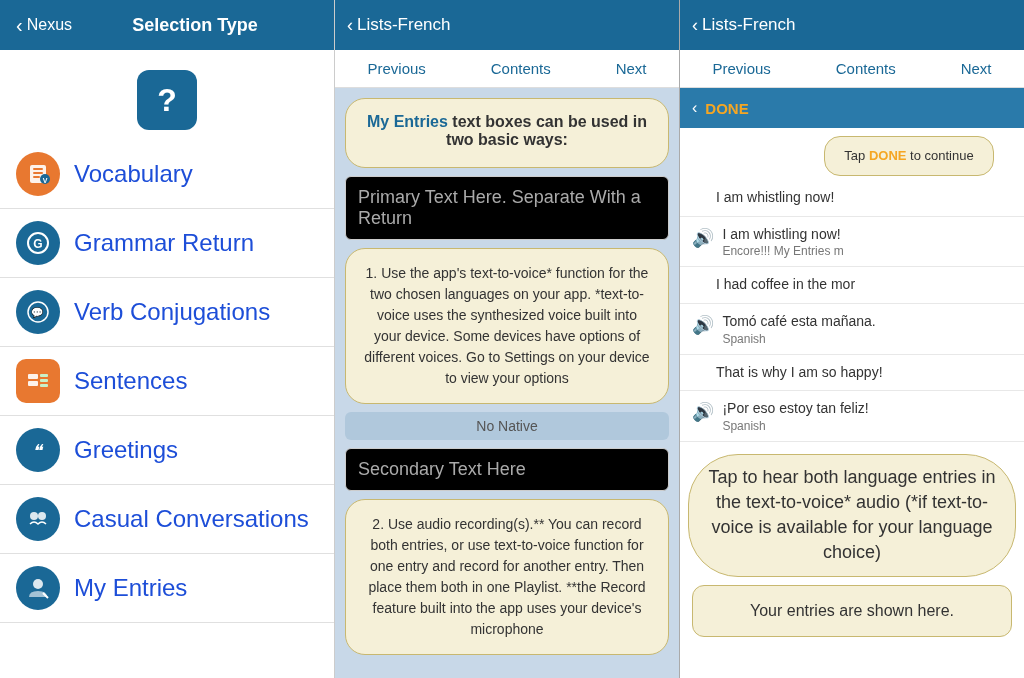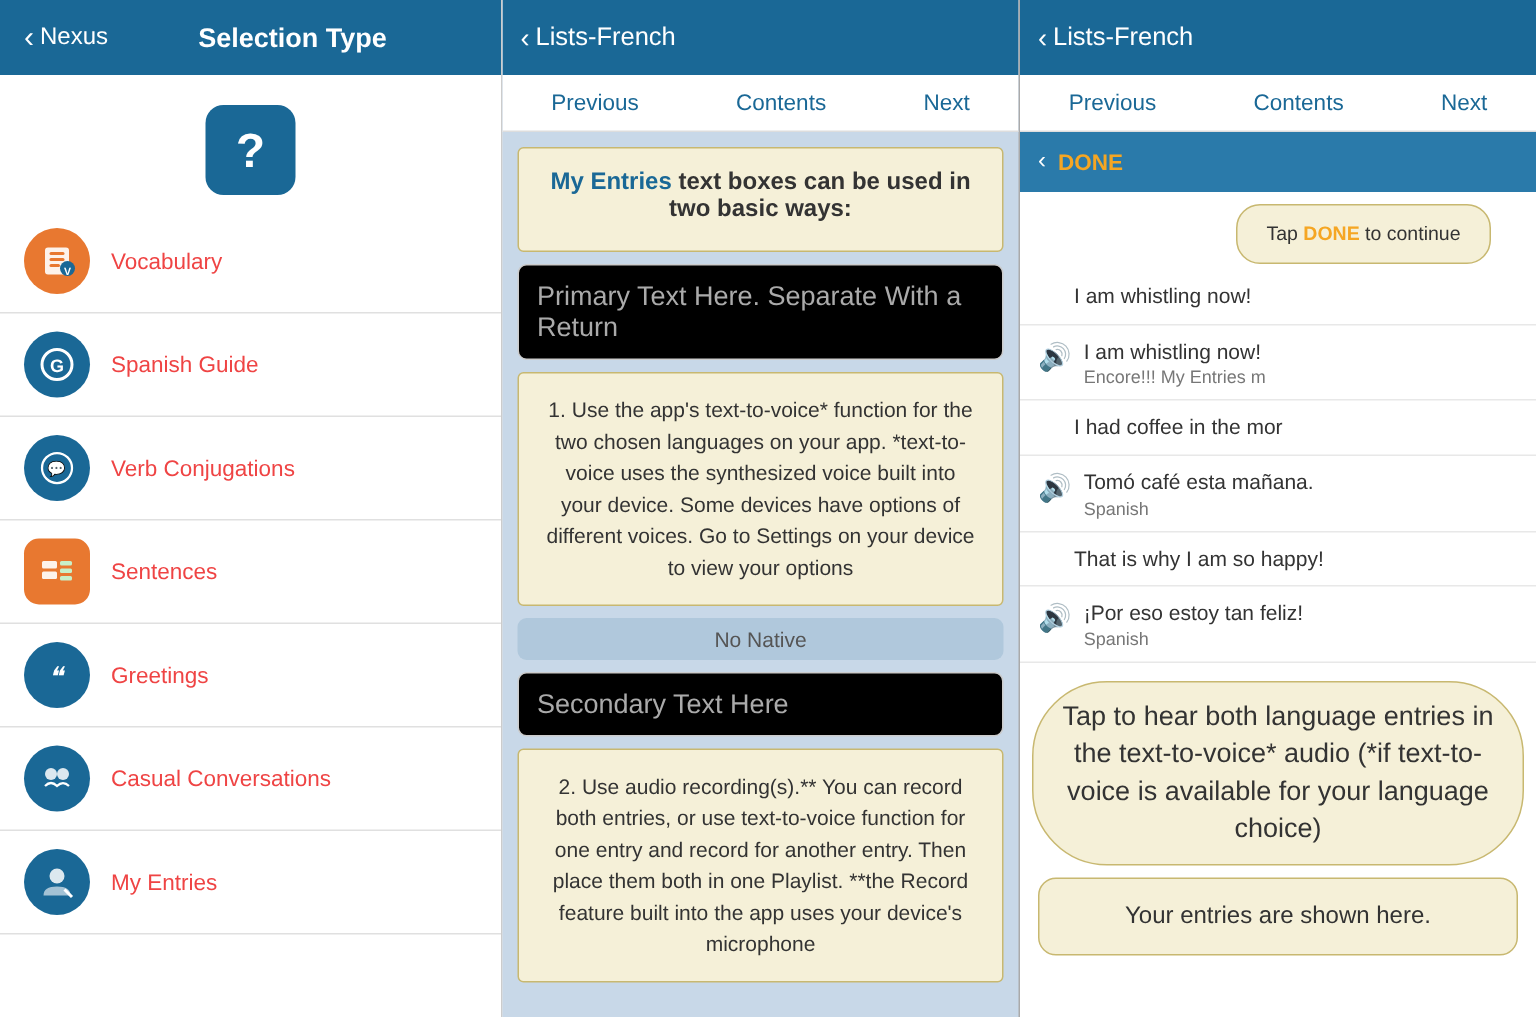--- a/index.html
+++ b/index.html
@@ -143,7 +143,7 @@
     .info-box {
       background: #f5f0d8;
       border: 1.5px solid #c8b870;
-      border-radius: 4px;
+      border-radius: 20px;
       padding: 14px 16px;
       text-align: center;
     }

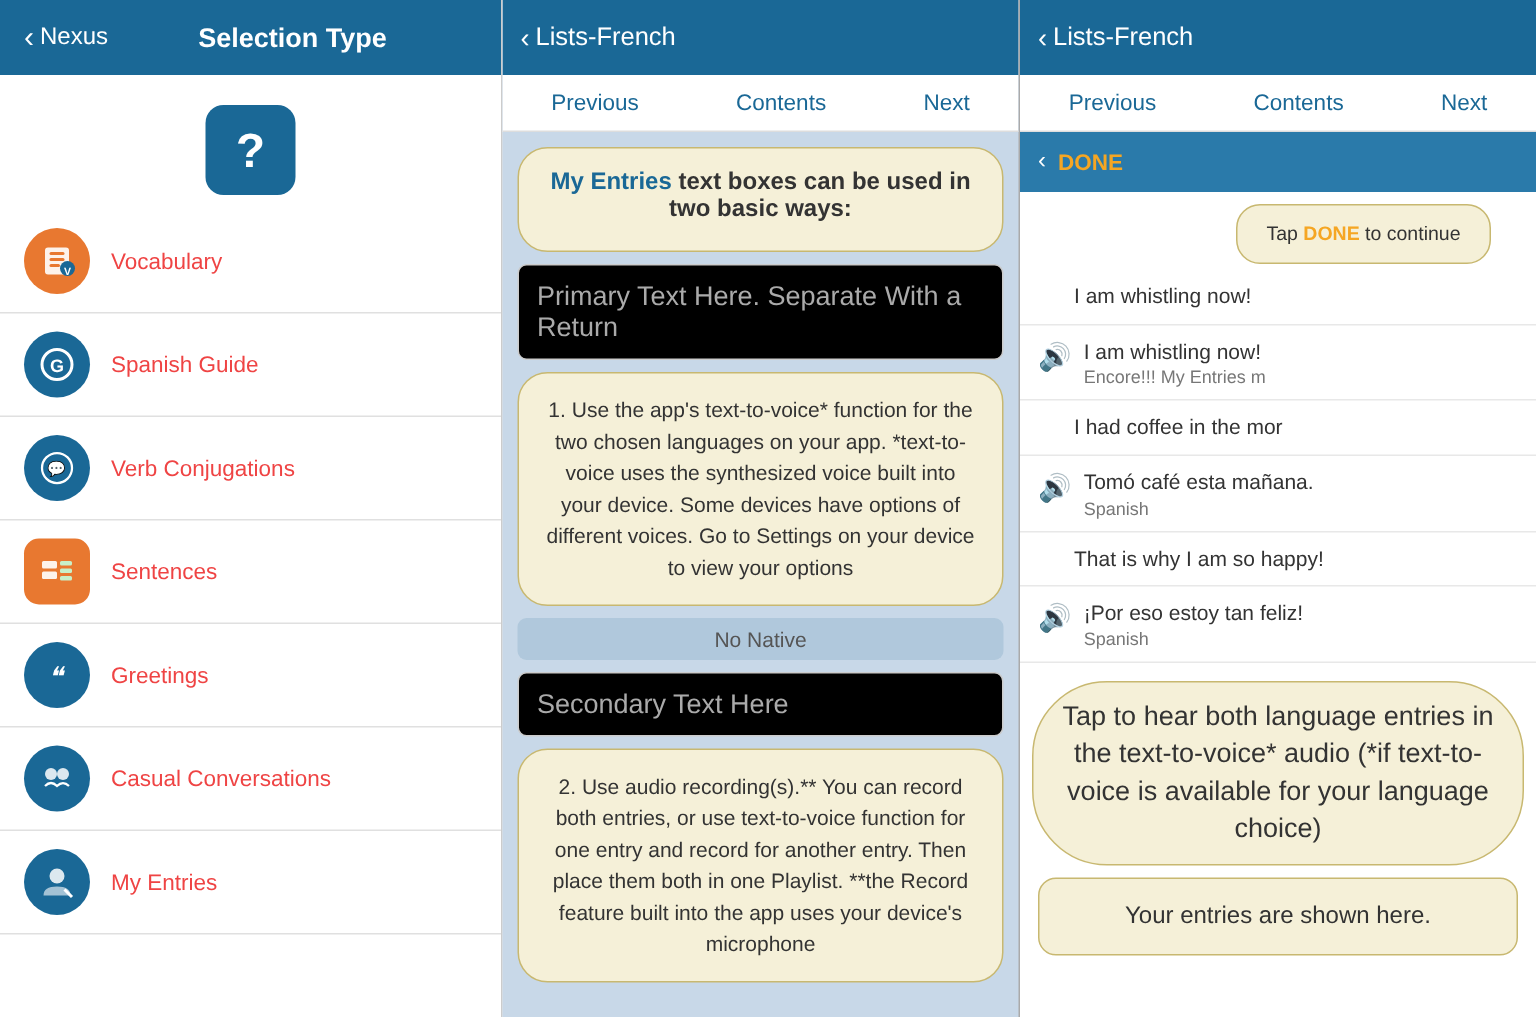--- a/index.html
+++ b/index.html
@@ -87,8 +87,8 @@
       font-size: 20px;
     }
     .nav-label {
-      font-size: 15px;
-      color: #ef4444;
+      font-size: 24px;
+      color: #1d4ed8;
     }
 
     

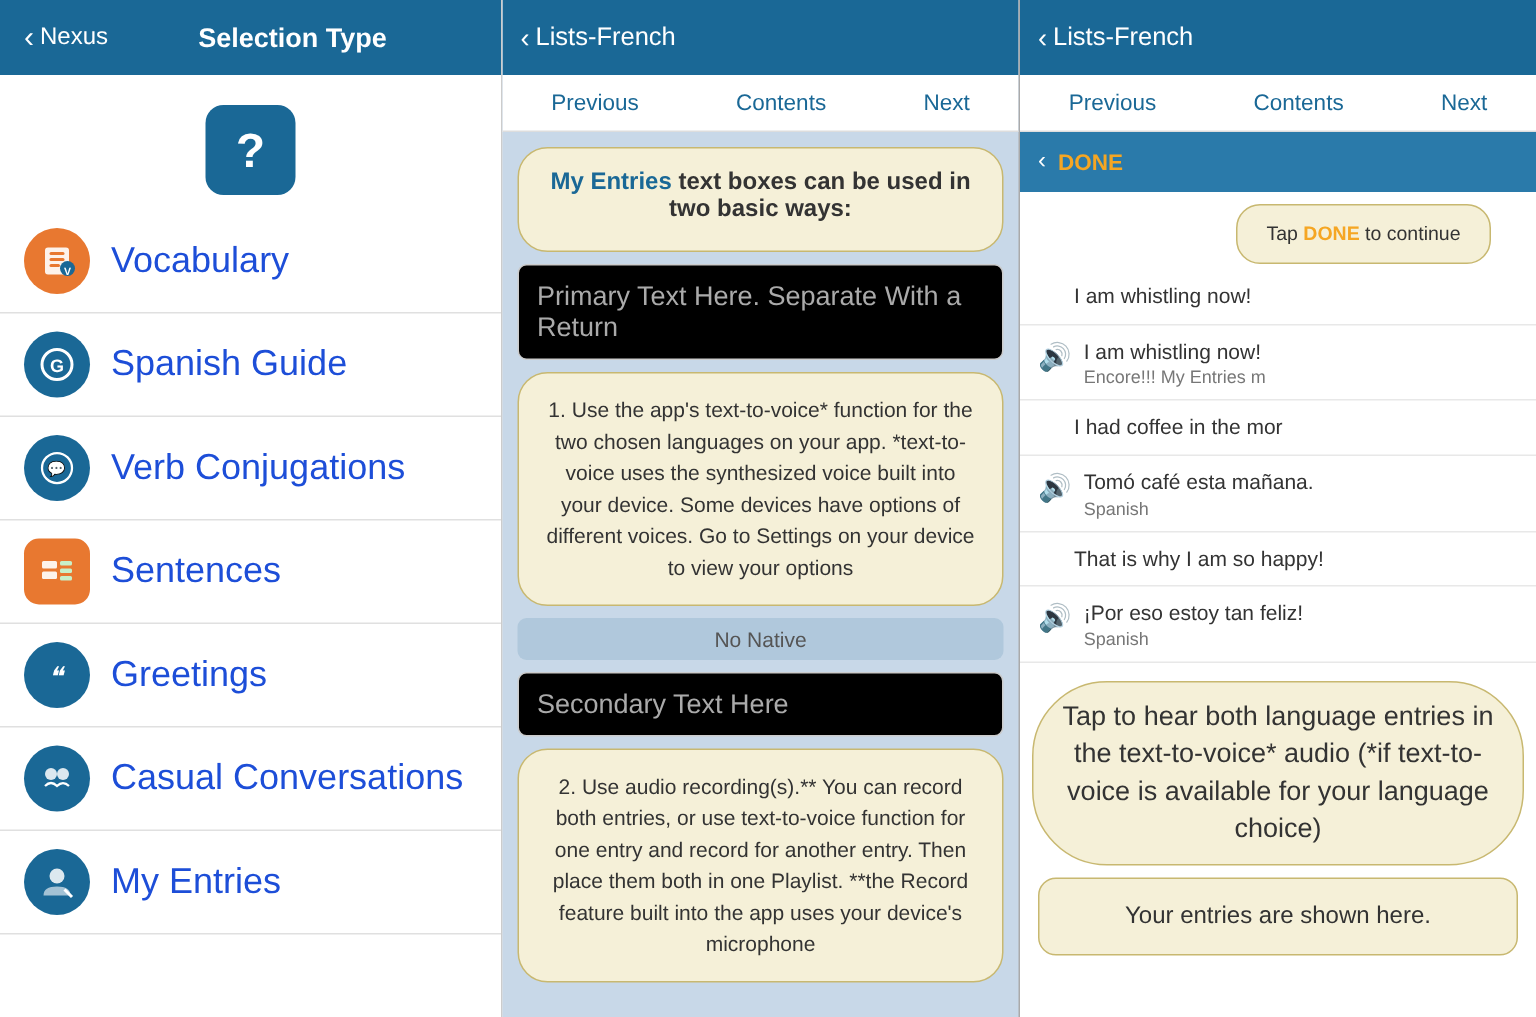--- a/index.html
+++ b/index.html
@@ -309,7 +309,7 @@
           <text x="13" y="18" text-anchor="middle" fill="white" font-size="12" font-weight="bold">G</text>
         </svg>
       </div>
-      <span class="nav-label">Spanish Guide</span>
+      <span class="nav-label">Grammar Return</span>
     </div>
     <div class="nav-item">
       <div class="nav-icon" style="background:#1a6896;">

